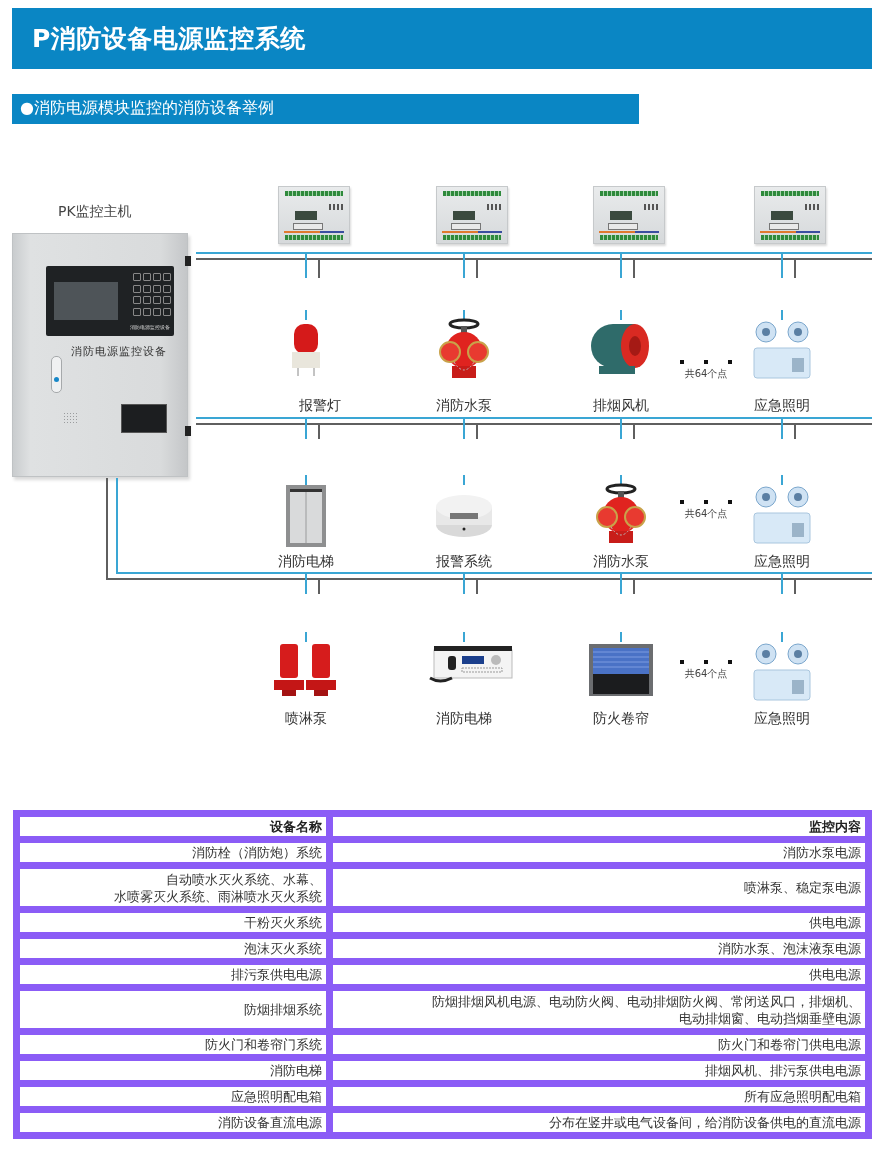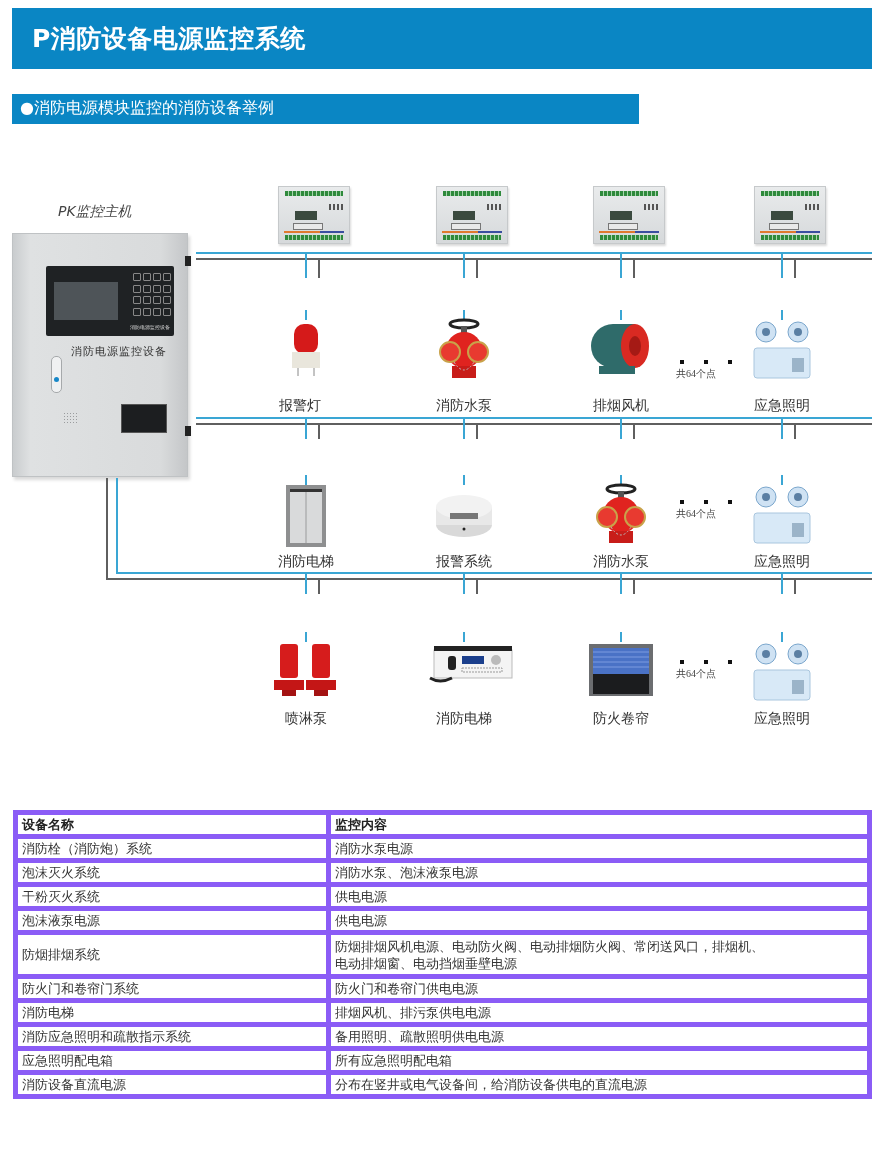--- a/index.html
+++ b/index.html
@@ -12,7 +12,7 @@
   .sub-bar { position: absolute; left: 12px; top: 94px; width: 627px; height: 30px; background: #0a86c4; }
   .sub-bar span { position: absolute; left: 8px; top: 4px; font-size: 16px; color: #ffffff; }
 
-  .host-label { position: absolute; left: 58px; top: 203px; font-size: 14px; color: #444; font-style: italic; }
+  .host-label { position: absolute; left: 58px; top: 203px; font-size: 14px; color: #444; }
 
   
   .cabinet { position: absolute; left: 12px; top: 233px; width: 176px; height: 244px; background: linear-gradient(90deg,#c9ccce 0%,#dfe1e2 10%,#d9dbdc 85%,#c4c6c8 100%); border: 1px solid #bfc2c4; box-shadow: 2px 3px 3px rgba(0,0,0,0.15); }

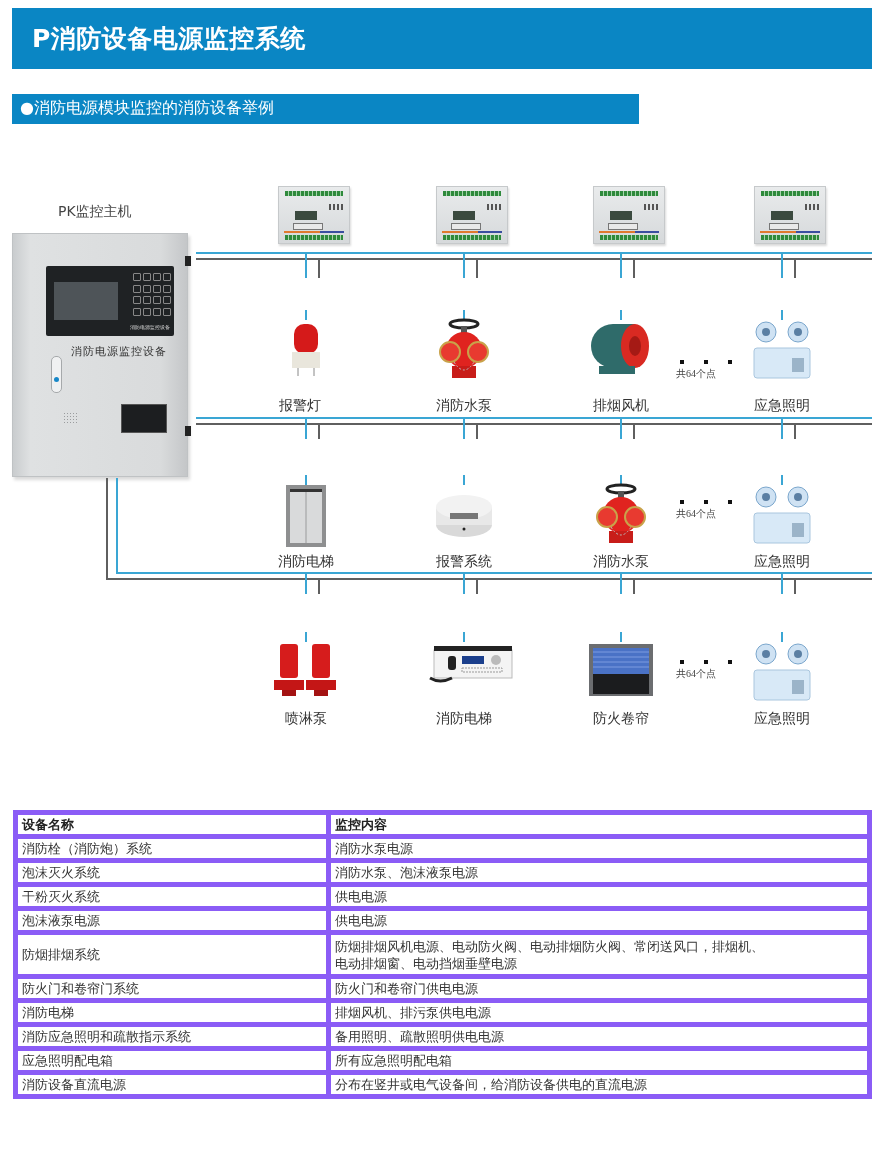--- a/index.html
+++ b/index.html
@@ -50,7 +50,7 @@
   .dots { position: absolute; width: 60px; }
   .dots .sq { display: flex; justify-content: space-between; padding: 0 4px; }
   .dots .sq i { display: block; width: 4px; height: 4px; background: #111; }
-  .dots .txt { font-size: 10px; color: #444; margin-top: 3px; text-align: left; font-family: Liberation Serif, serif; }
+  .dots .txt { font-size: 10px; color: #444; margin-top: 3px; text-align: center; }
 
   
   table { position: absolute; left: 13px; top: 810px; width: 859px; border-collapse: collapse; font-size: 13px; color: #333; }

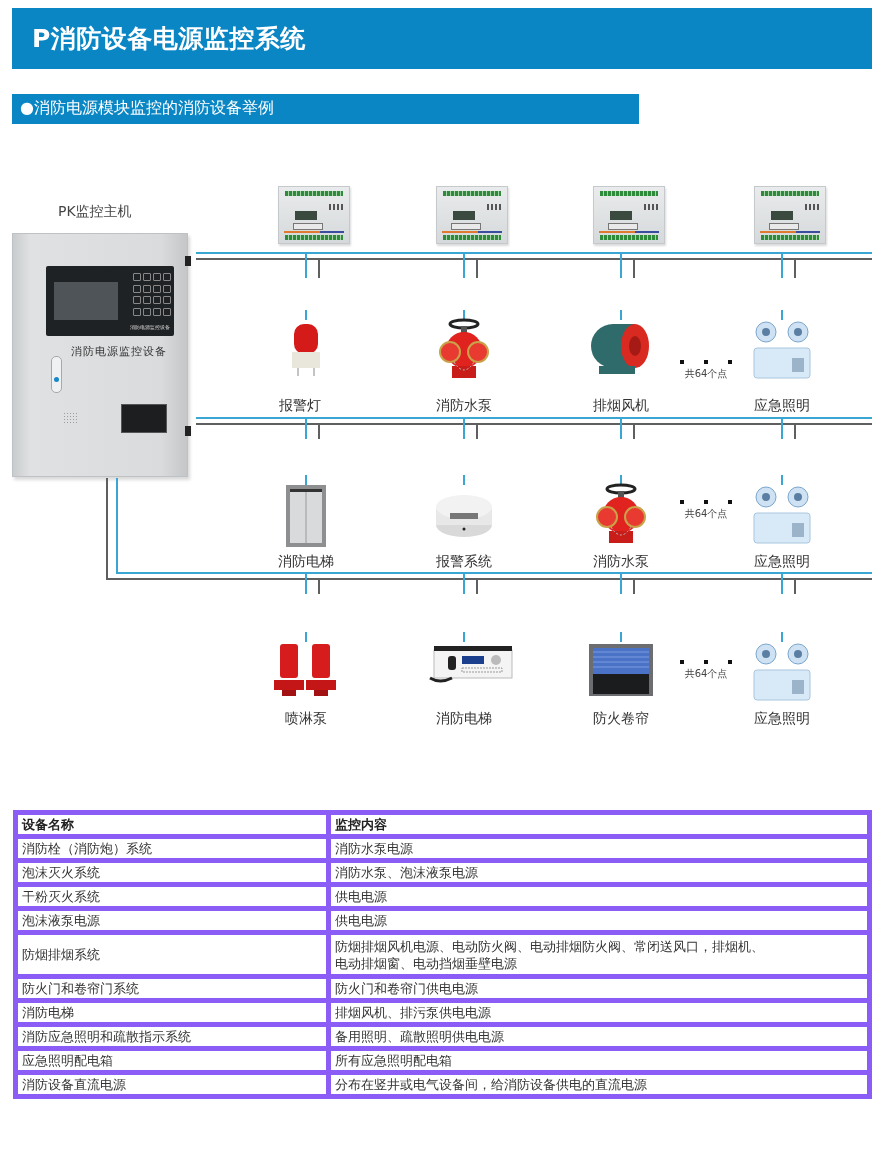--- a/index.html
+++ b/index.html
@@ -233,7 +233,7 @@
       <line x1="30" y1="50" x2="30" y2="58" stroke="#888"></line>
       <line x1="46" y1="50" x2="46" y2="58" stroke="#888"></line>
     </svg></div>
-<div class="dev-label" style="left:240px;top:397px">报警灯</div>
+<div class="dev-label" style="left:260px;top:397px">报警灯</div>
 <div class="vl blue" style="left:463px;top:310px;height:10px"></div>
 <div class="dev" style="left:426px;top:318px"><svg width="76" height="66">
       <ellipse cx="38" cy="6" rx="14" ry="4" fill="none" stroke="#222" stroke-width="3"></ellipse>

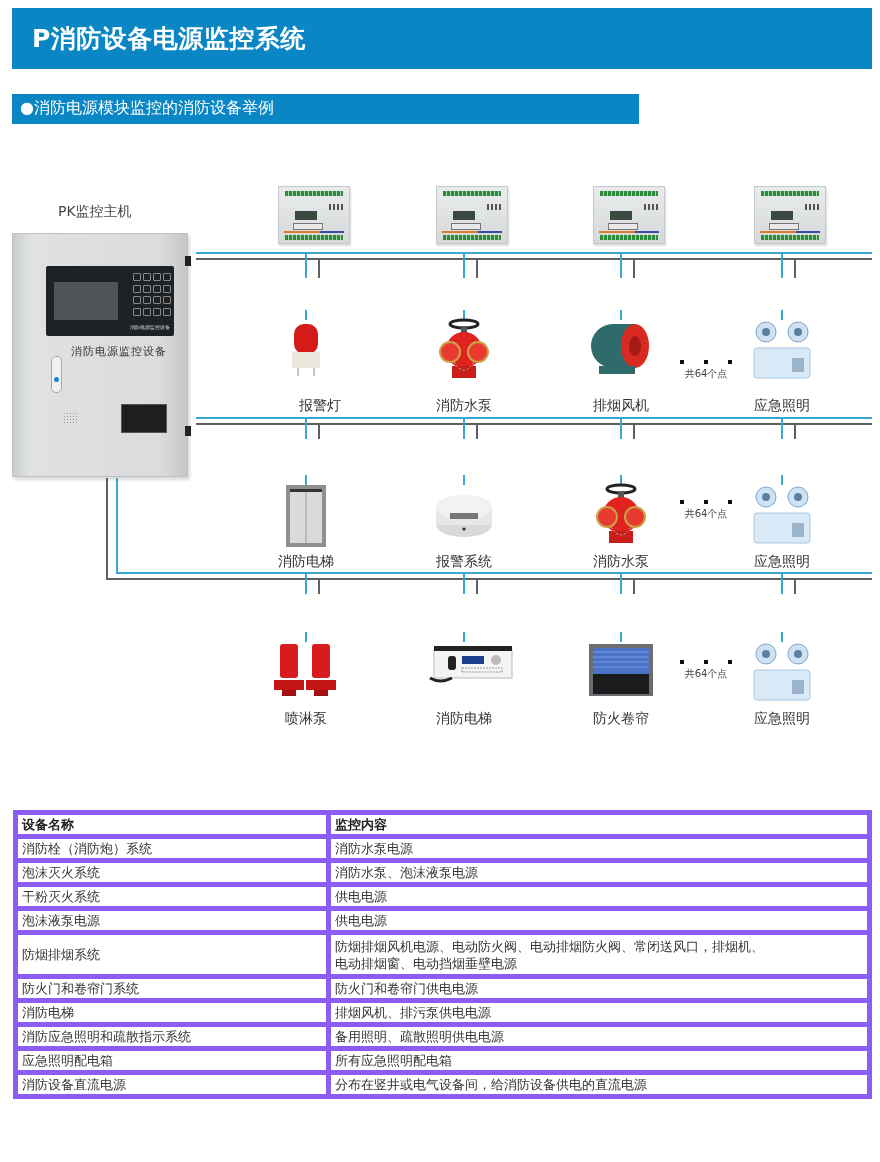--- a/index.html
+++ b/index.html
@@ -54,7 +54,7 @@
 
   
   table { position: absolute; left: 13px; top: 810px; width: 859px; border-collapse: collapse; font-size: 13px; color: #333; }
-  td, th { border: 5px solid #8b5cf6; text-align: left; padding: 1px 4px; line-height: 17px; font-weight: normal; }
+  td, th { border: 7px solid #8b5cf6; text-align: right; padding: 1px 4px; line-height: 17px; font-weight: normal; }
   th { font-weight: bold; color: #222; height: 23px; }
   td.c1 { width: 313px; }
   td { height: 23px; }

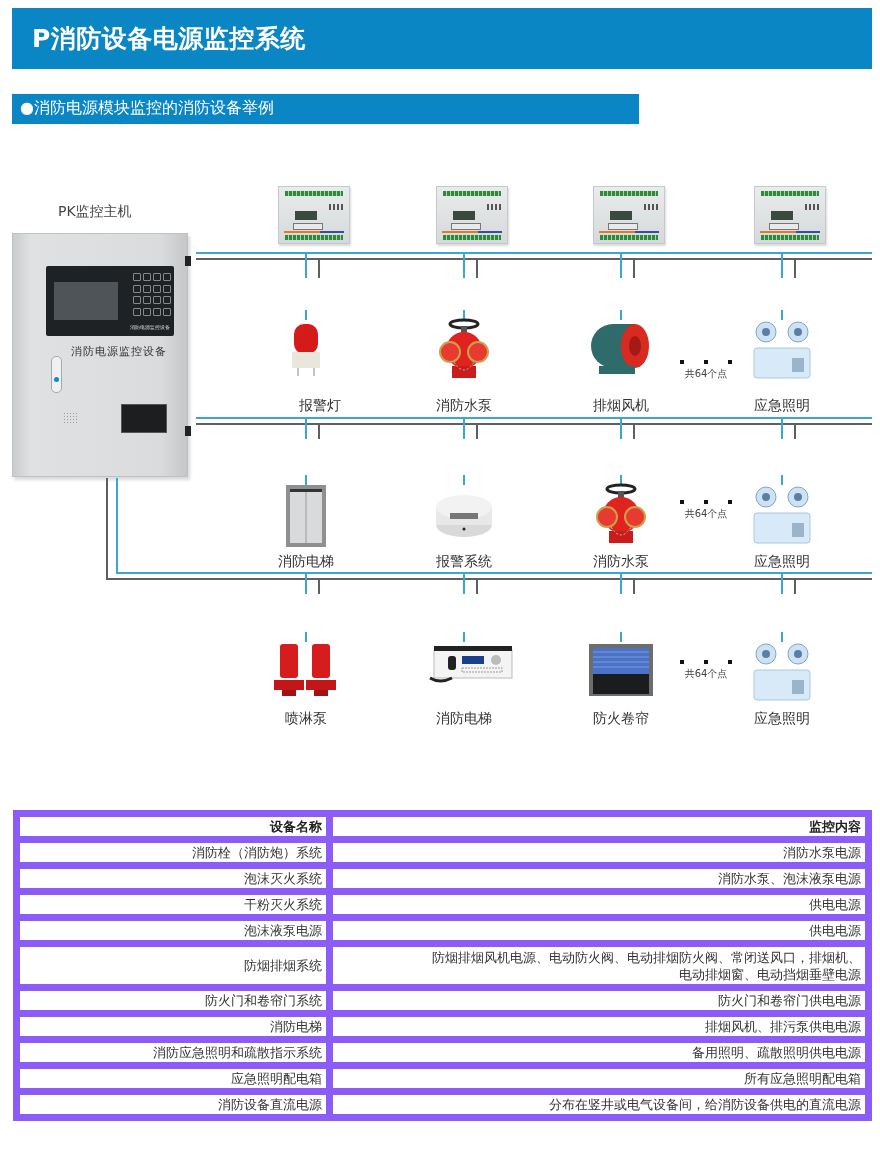--- a/index.html
+++ b/index.html
@@ -122,6 +122,10 @@
       <tr>
         <td class="c1">消防栓（消防炮）系统</td>
         <td>消防水泵电源</td>
+      </tr>
+      <tr>
+        <td class="c1 tall">自动喷水灭火系统、水幕、<br>水喷雾灭火系统、雨淋喷水灭火系统</td>
+        <td>喷淋泵、稳定泵电源</td>
       </tr>
       <tr>
         <td class="c1">泡沫灭火系统</td>

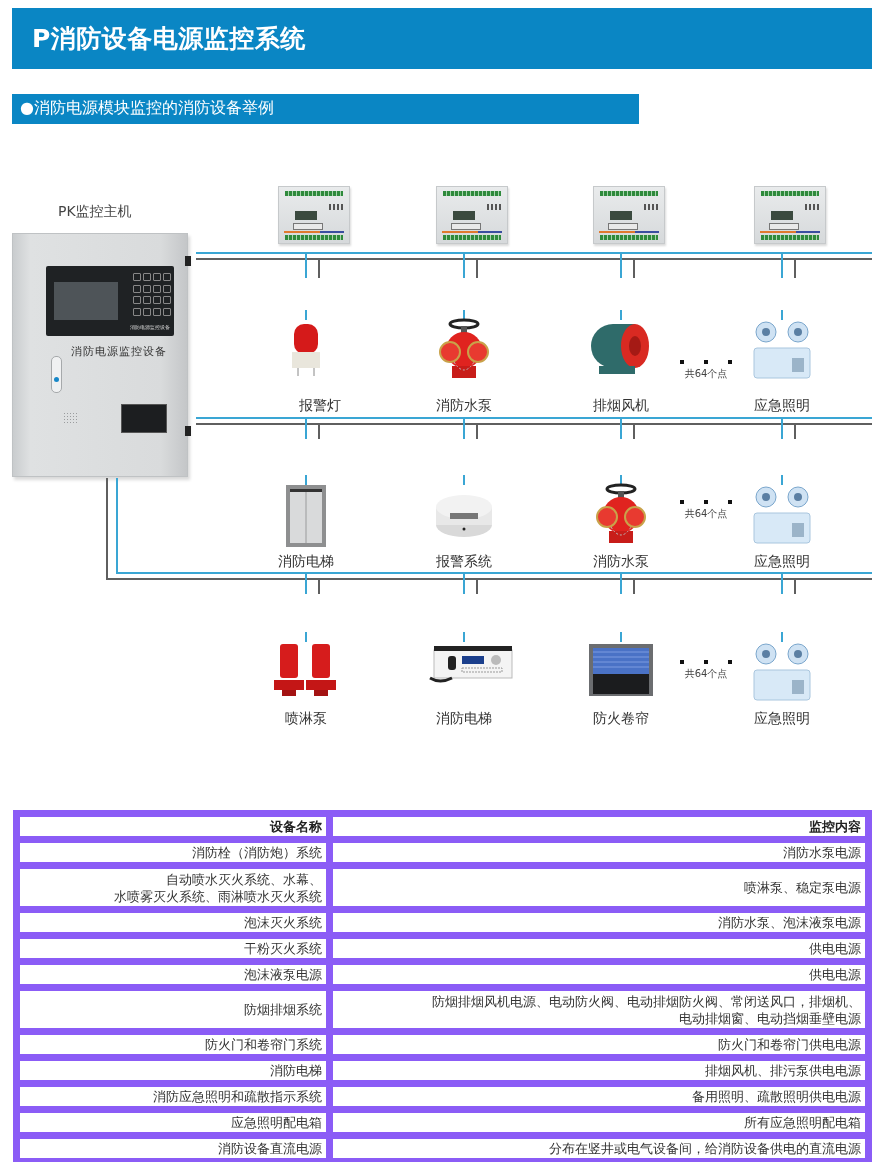--- a/index.html
+++ b/index.html
@@ -128,12 +128,12 @@
         <td>喷淋泵、稳定泵电源</td>
       </tr>
       <tr>
+        <td class="c1">干粉灭火系统</td>
+        <td>供电电源</td>
+      </tr>
+      <tr>
         <td class="c1">泡沫灭火系统</td>
         <td>消防水泵、泡沫液泵电源</td>
-      </tr>
-      <tr>
-        <td class="c1">干粉灭火系统</td>
-        <td>供电电源</td>
       </tr>
       <tr>
         <td class="c1">泡沫液泵电源</td>

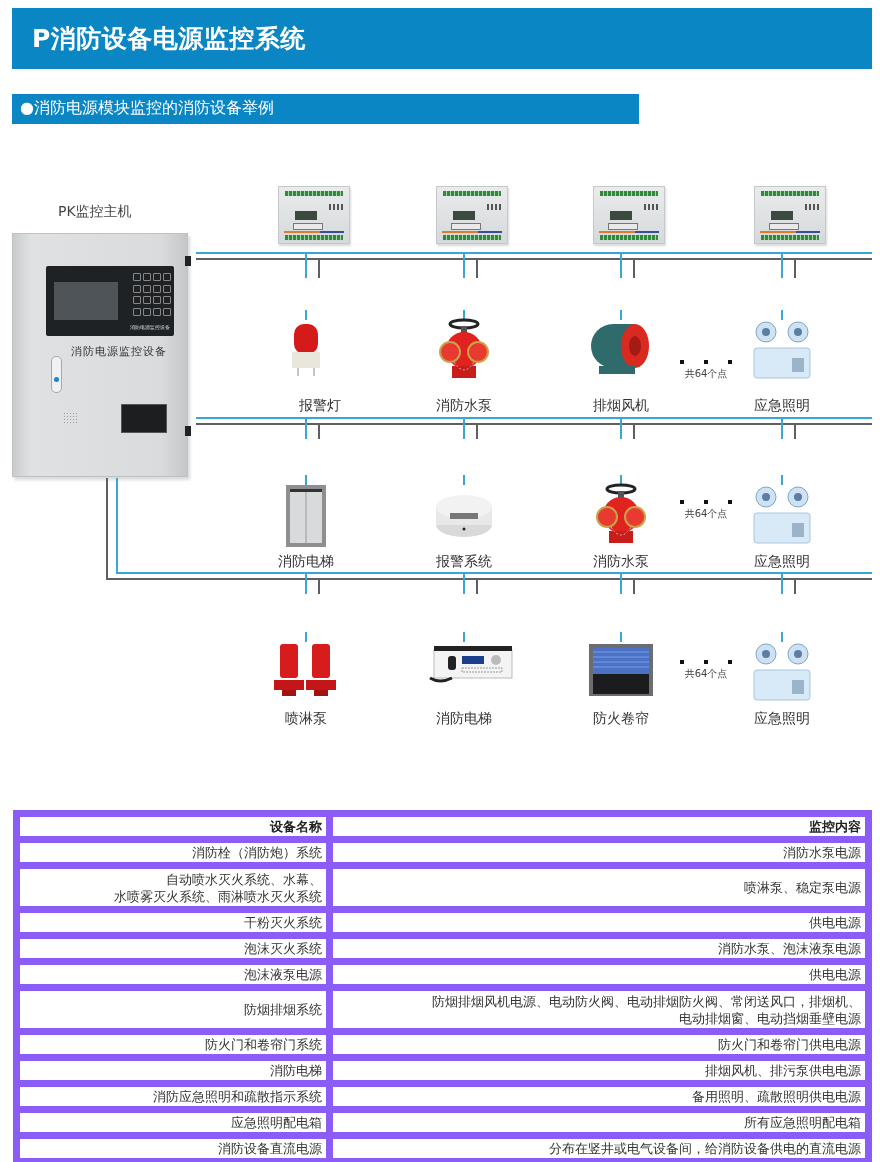--- a/index.html
+++ b/index.html
@@ -136,7 +136,7 @@
         <td>消防水泵、泡沫液泵电源</td>
       </tr>
       <tr>
-        <td class="c1">泡沫液泵电源</td>
+        <td class="c1">排污泵供电电源</td>
         <td>供电电源</td>
       </tr>
       <tr>

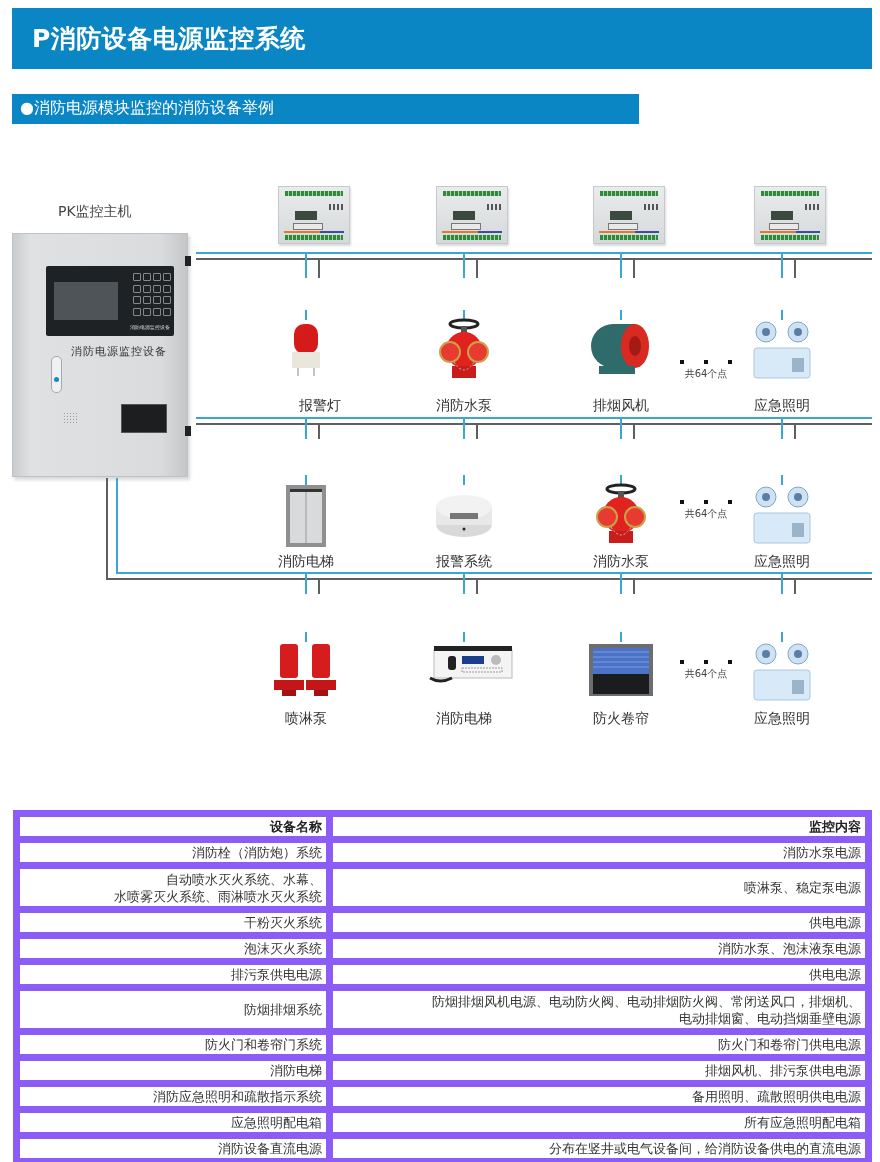--- a/index.html
+++ b/index.html
@@ -150,10 +150,6 @@
       <tr>
         <td class="c1">消防电梯</td>
         <td>排烟风机、排污泵供电电源</td>
-      </tr>
-      <tr>
-        <td class="c1">消防应急照明和疏散指示系统</td>
-        <td>备用照明、疏散照明供电电源</td>
       </tr>
       <tr>
         <td class="c1">应急照明配电箱</td>

